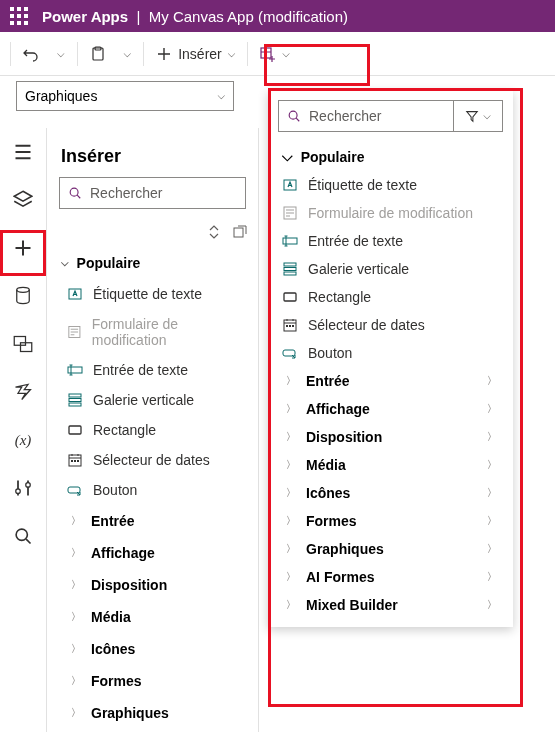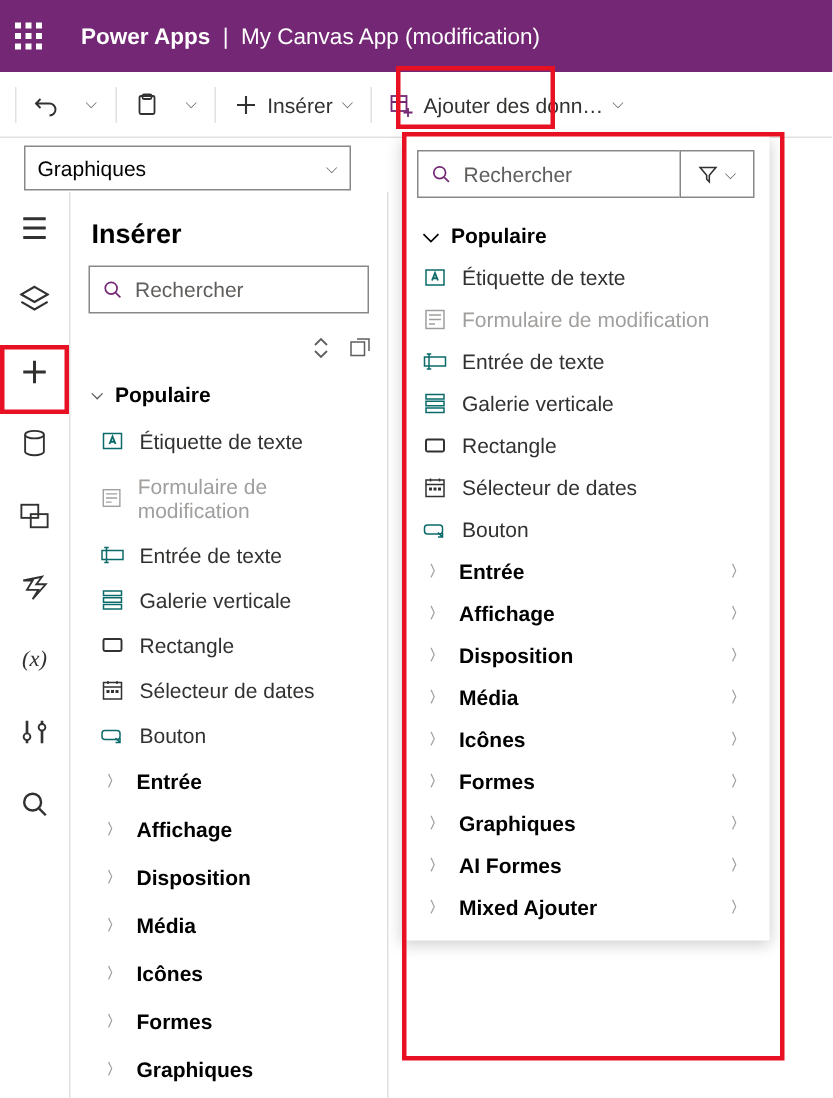--- a/index.html
+++ b/index.html
@@ -5,7 +5,7 @@
   * { box-sizing: border-box; margin: 0; padding: 0; font-family: "Segoe UI", Arial, sans-serif; }
   body { width: 555px; height: 732px; background: #ffffff; overflow: hidden; position: relative; }
   
-  .header { height: 48px; background: #742774; color: #fff; display: flex; align-items: center; padding: 0 10px; gap: 12px; }
+  .header { height: 32px; background: #742774; color: #fff; display: flex; align-items: center; padding: 0 10px; }
   .waffle { width: 18px; height: 18px; display: grid; grid-template-columns: repeat(3,4px); grid-template-rows: repeat(3,4px); gap: 3px; margin-right: 14px; }
   .waffle span { background: #fff; }
   .header-title { font-size: 15px; }

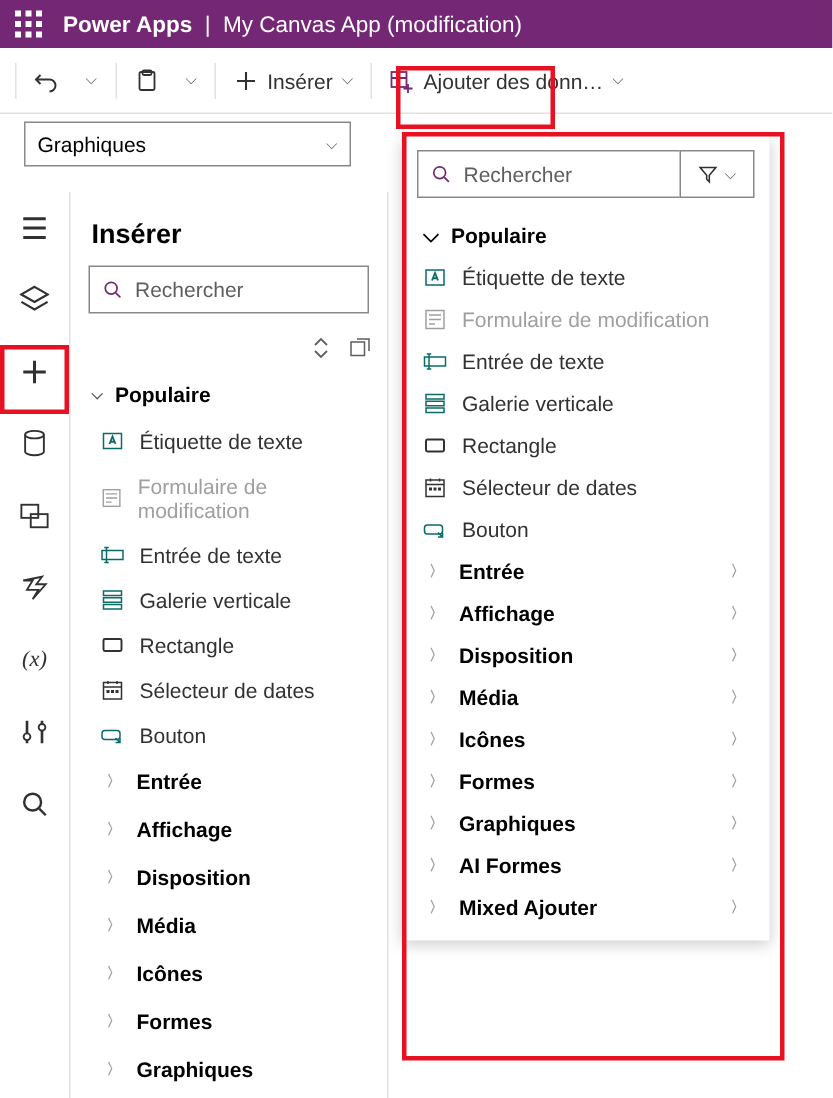--- a/index.html
+++ b/index.html
@@ -121,7 +121,6 @@
           <path d="M12 10 V16 M9 13 H15" stroke="#742774" stroke-width="1.2"></path>
         </svg>
     </span>
-    <span>Ajouter des donn…</span>
     <span class="chev">⌵</span>
   </div>
 </div>

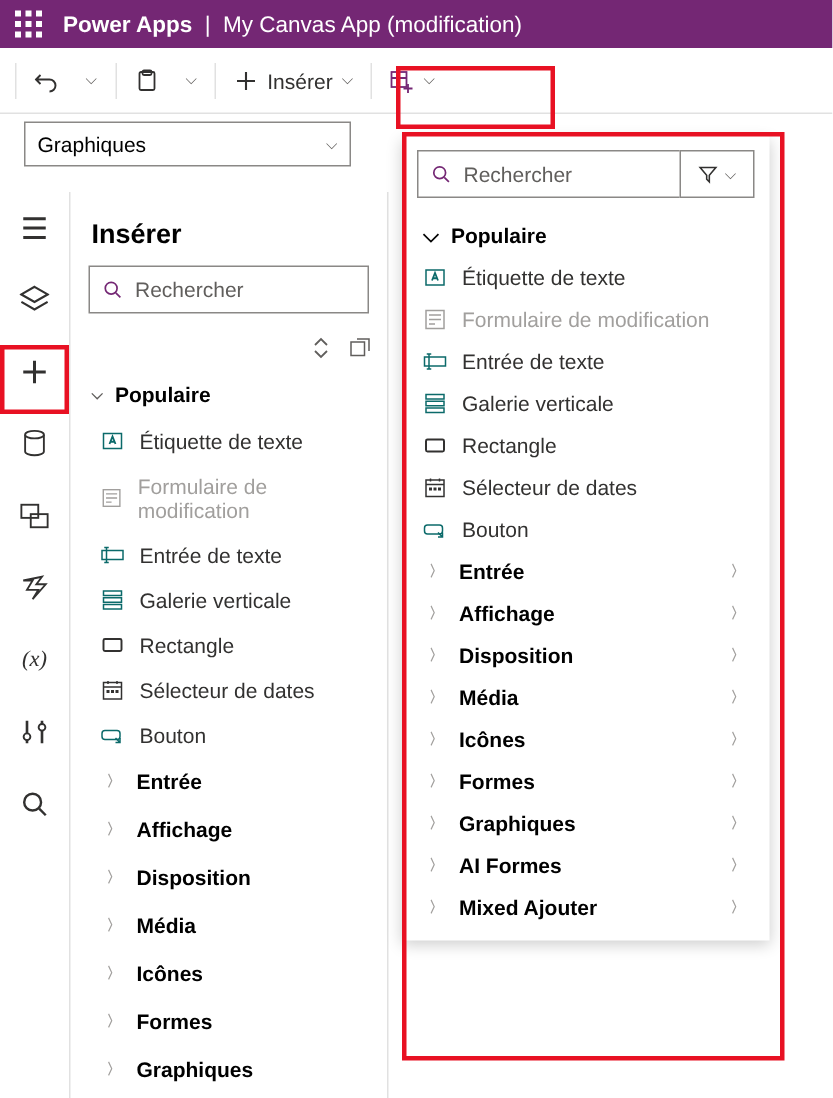--- a/index.html
+++ b/index.html
@@ -454,7 +454,7 @@
       <div class="fly-cat">
         <span style="display:flex;gap:10px;align-items:center;">
           <span class="cv">〉</span>
-          <span>Mixed Ajouter</span>
+          <span>Mixed Builder</span>
         </span>
         <span class="cv">〉</span>
       </div>

